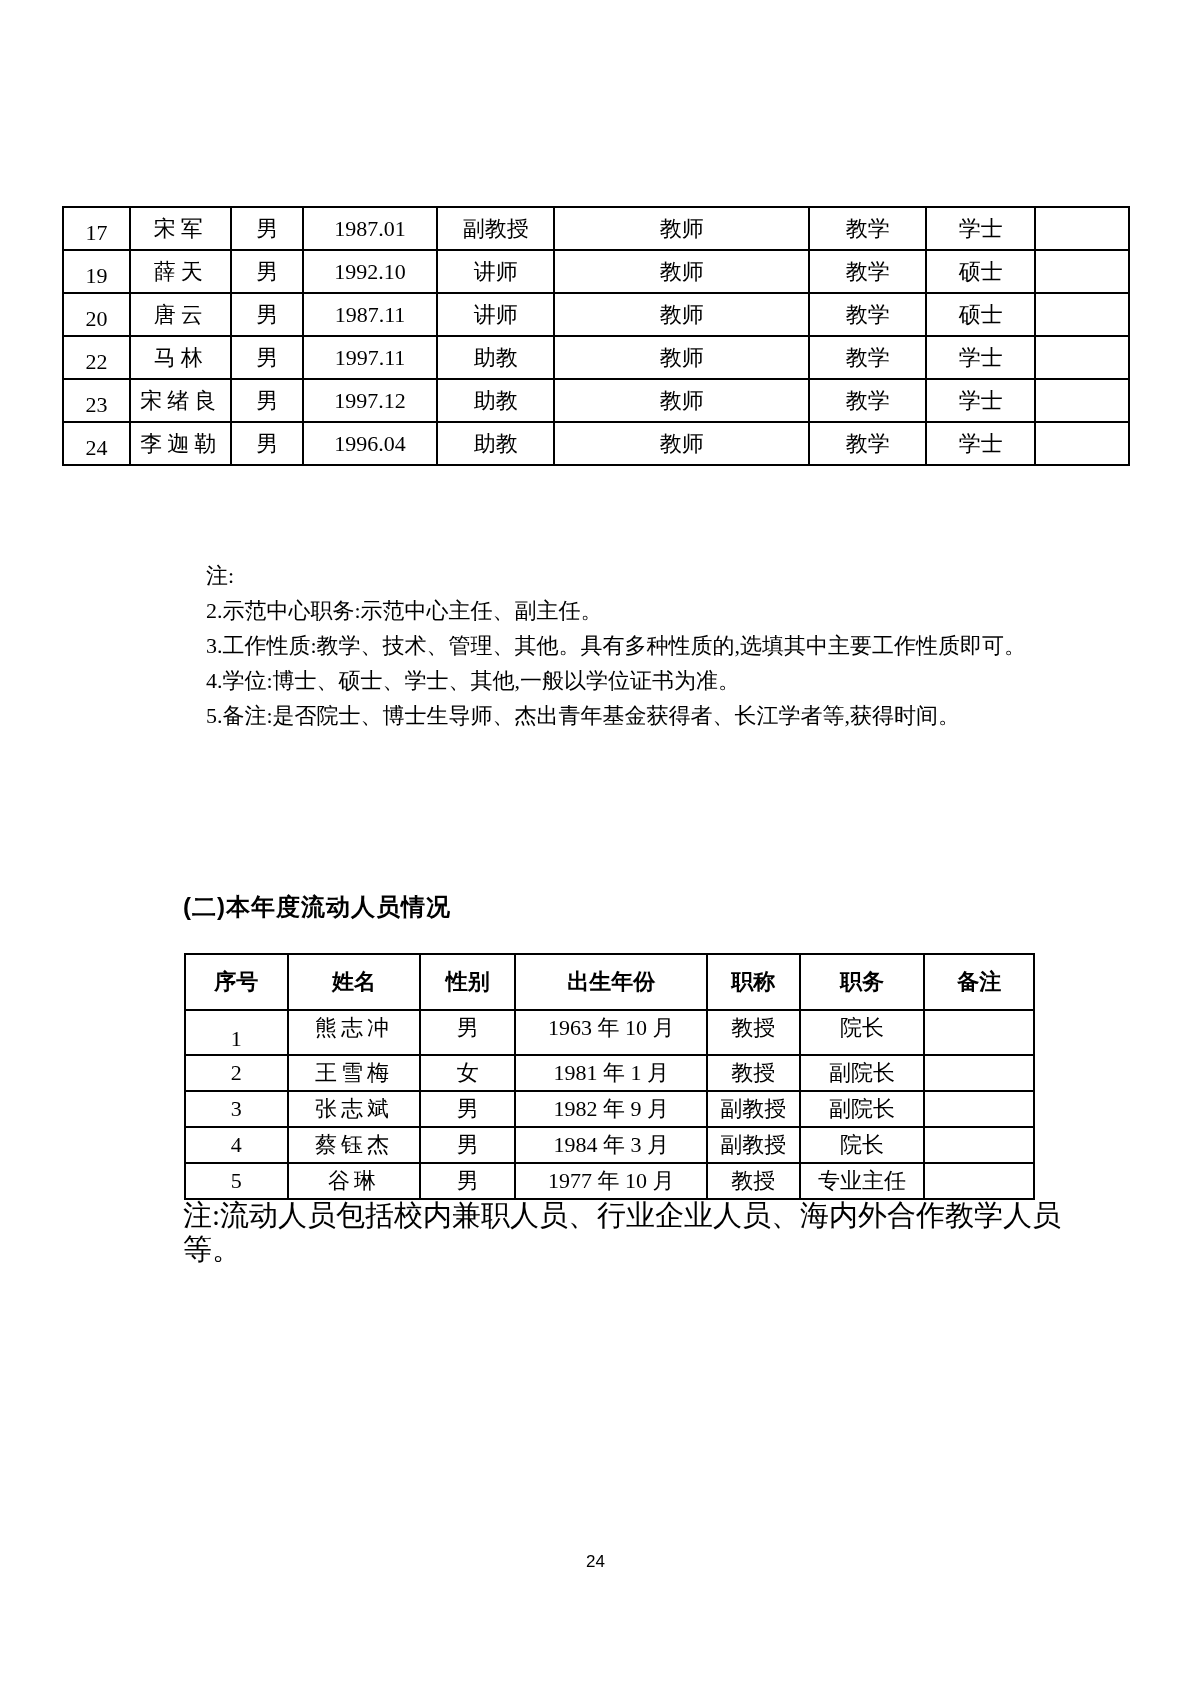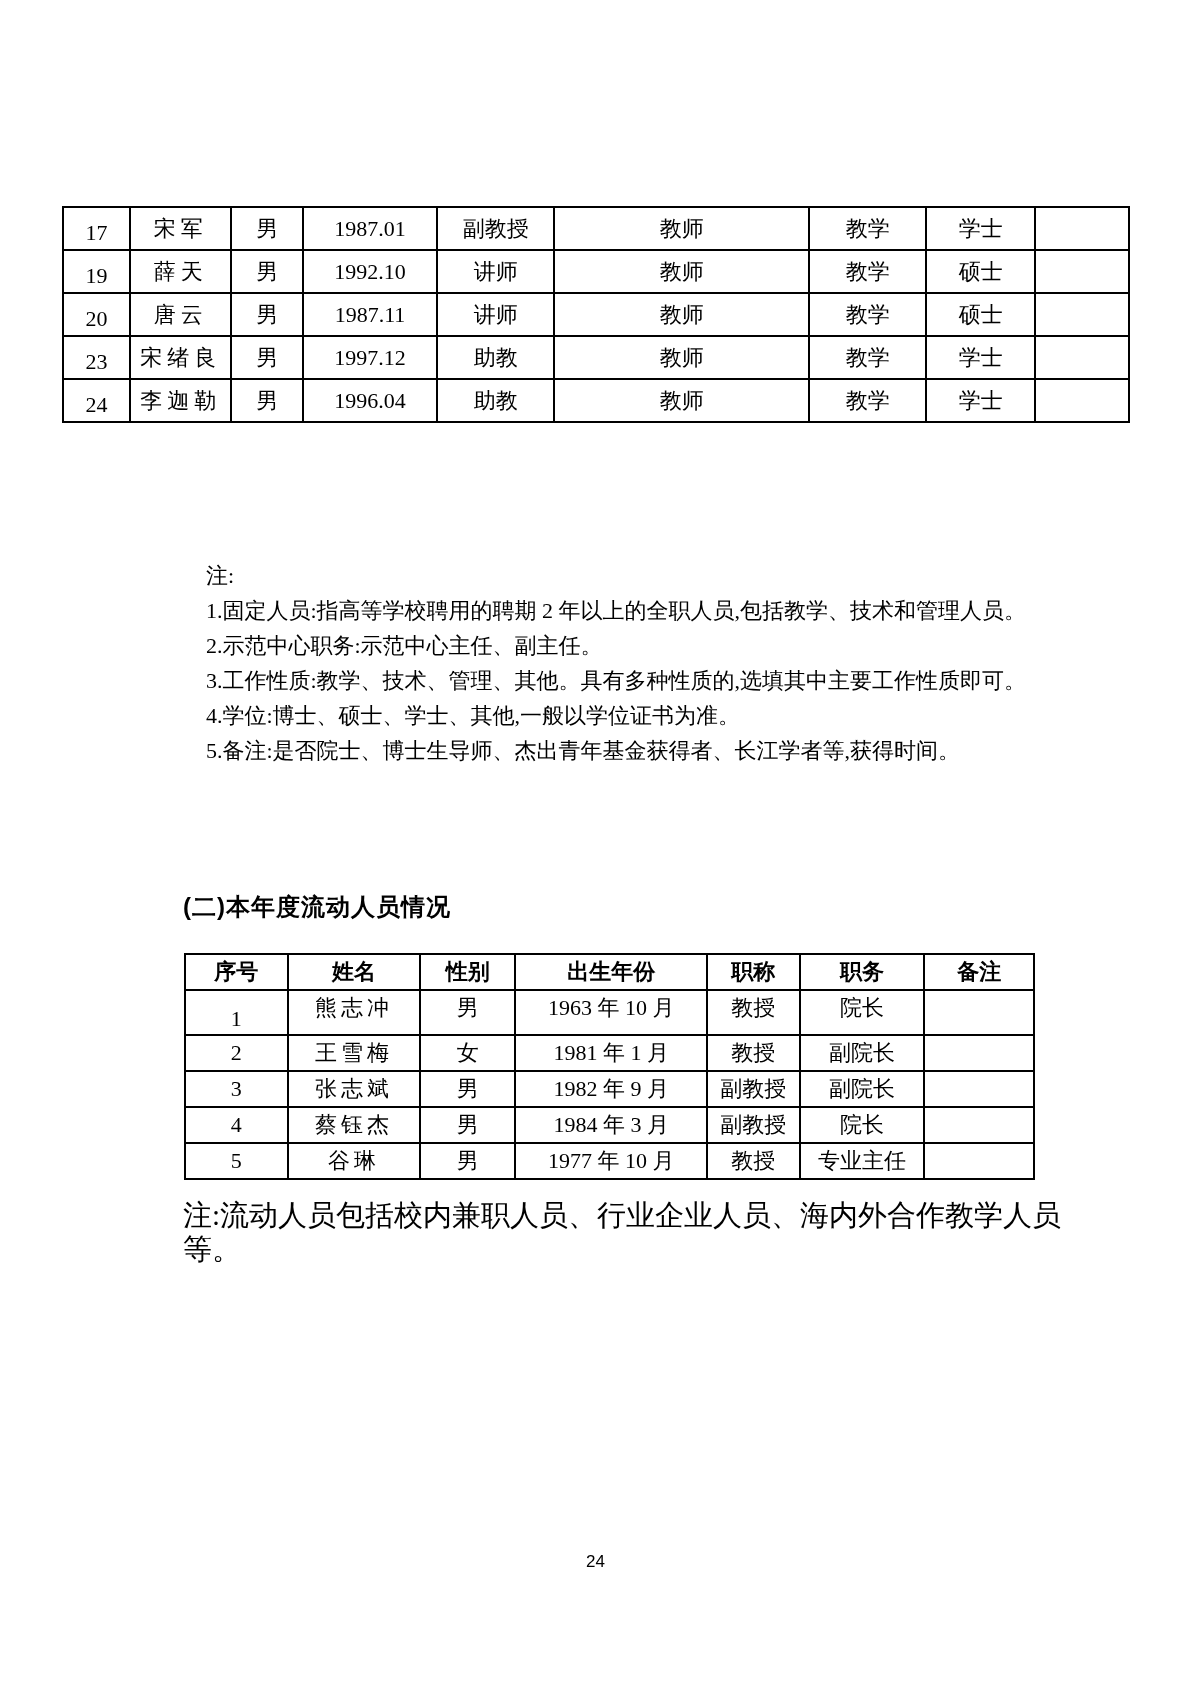--- a/index.html
+++ b/index.html
@@ -151,6 +151,17 @@
         <td></td>
       </tr>
       <tr>
+        <td class="num">22</td>
+        <td class="name">马林</td>
+        <td>男</td>
+        <td>1997.11</td>
+        <td>助教</td>
+        <td>教师</td>
+        <td>教学</td>
+        <td>学士</td>
+        <td></td>
+      </tr>
+      <tr>
         <td class="num">23</td>
         <td class="name">宋绪良</td>
         <td>男</td>

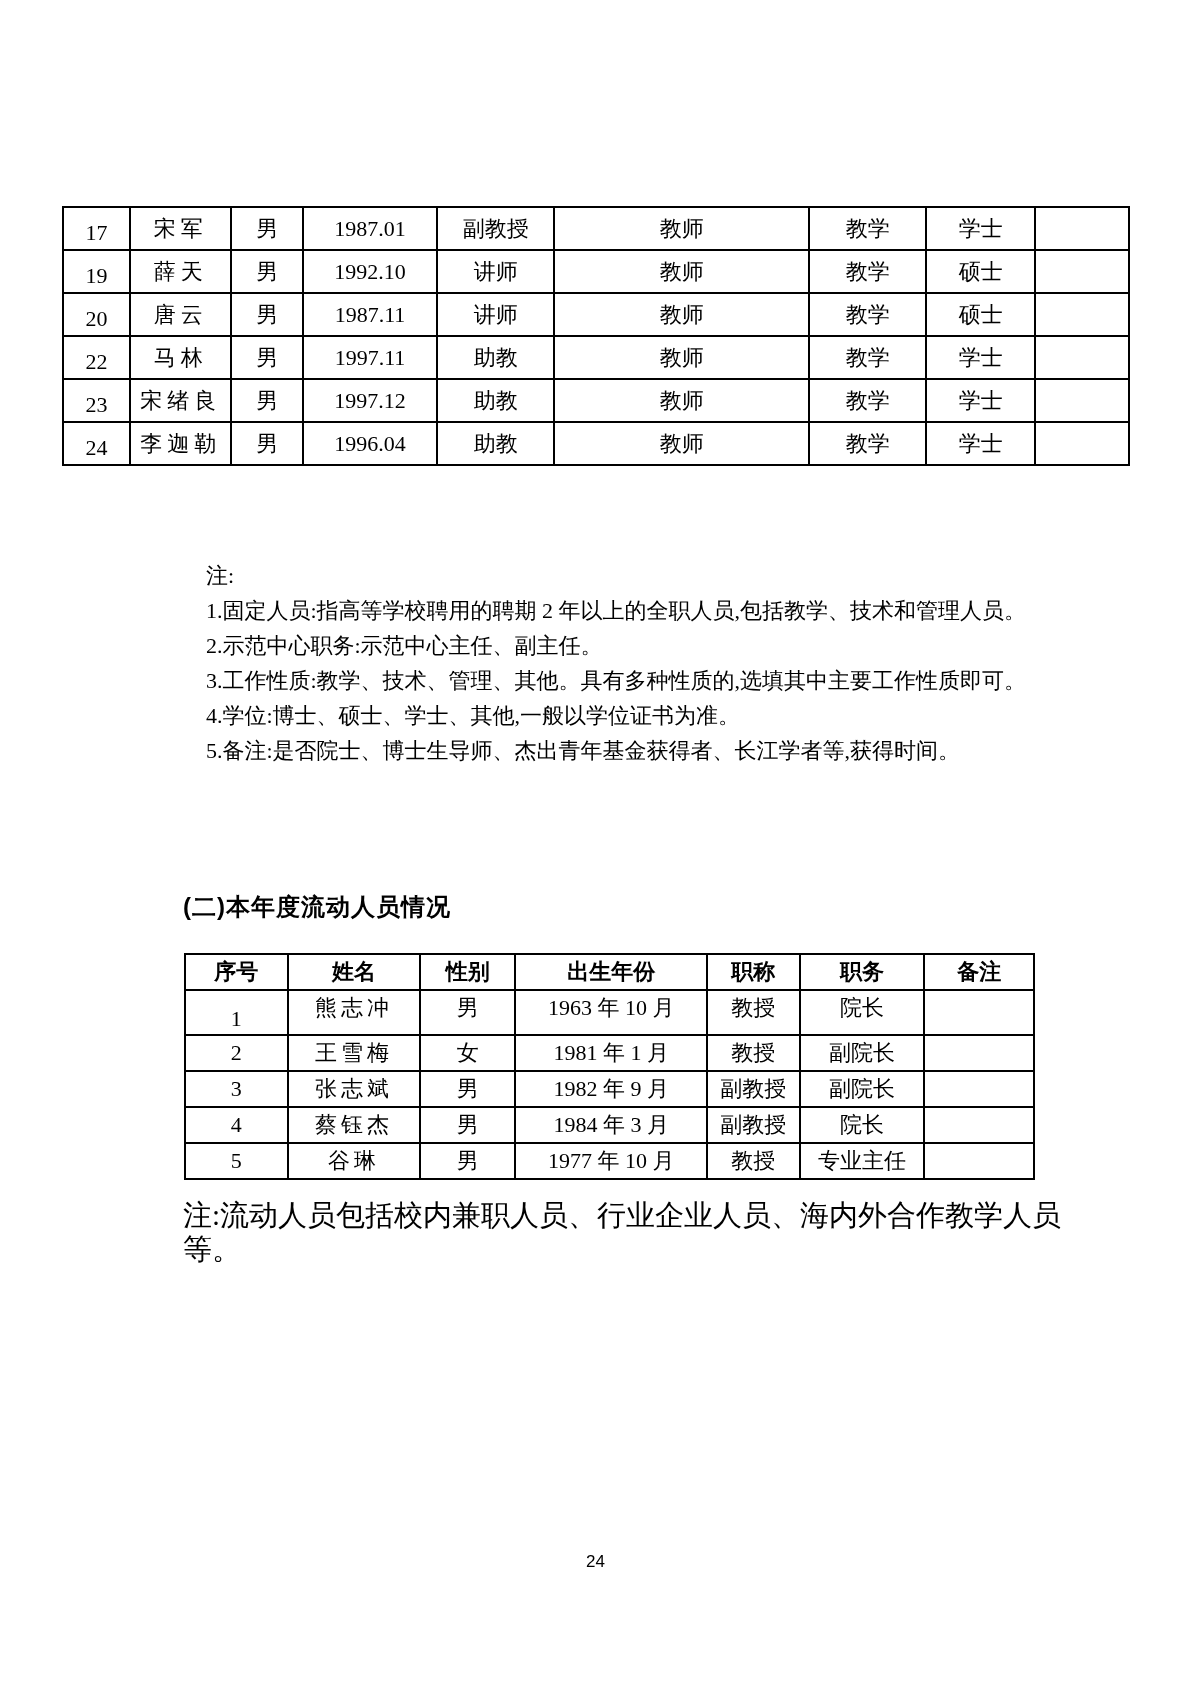--- a/index.html
+++ b/index.html
@@ -188,7 +188,6 @@
 
   <div class="notes">
     <p>注:</p>
-    <p>1.固定人员:指高等学校聘用的聘期 2 年以上的全职人员,包括教学、技术和管理人员。</p>
     <p>2.示范中心职务:示范中心主任、副主任。</p>
     <p>3.工作性质:教学、技术、管理、其他。具有多种性质的,选填其中主要工作性质即可。</p>
     <p>4.学位:博士、硕士、学士、其他,一般以学位证书为准。</p>

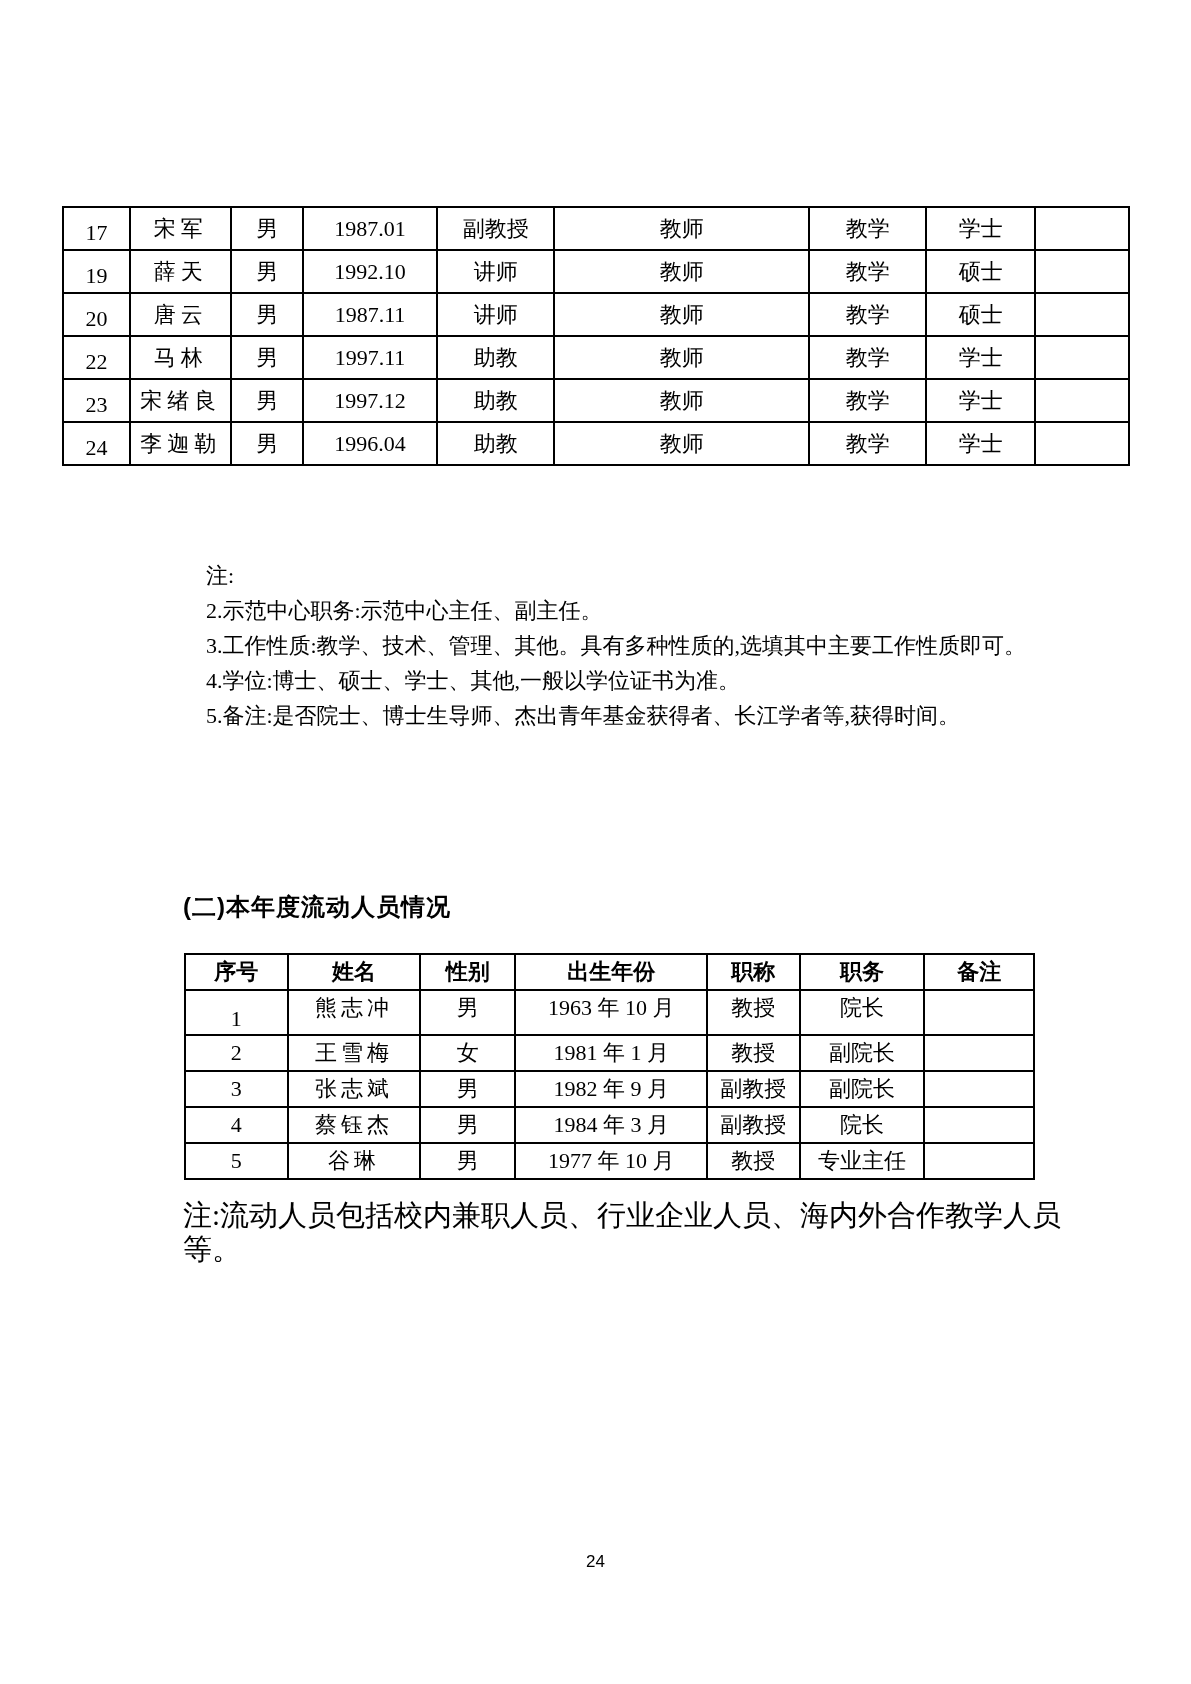--- a/index.html
+++ b/index.html
@@ -72,7 +72,7 @@
     overflow: hidden;
     white-space: nowrap;
   }
-  .t2 thead tr { height: 36px; }
+  .t2 thead tr { height: 56px; }
   .t2 th { font-weight: bold; }
   .t2 tbody tr { height: 36px; }
   .t2 tbody tr:first-child { height: 45px; }

